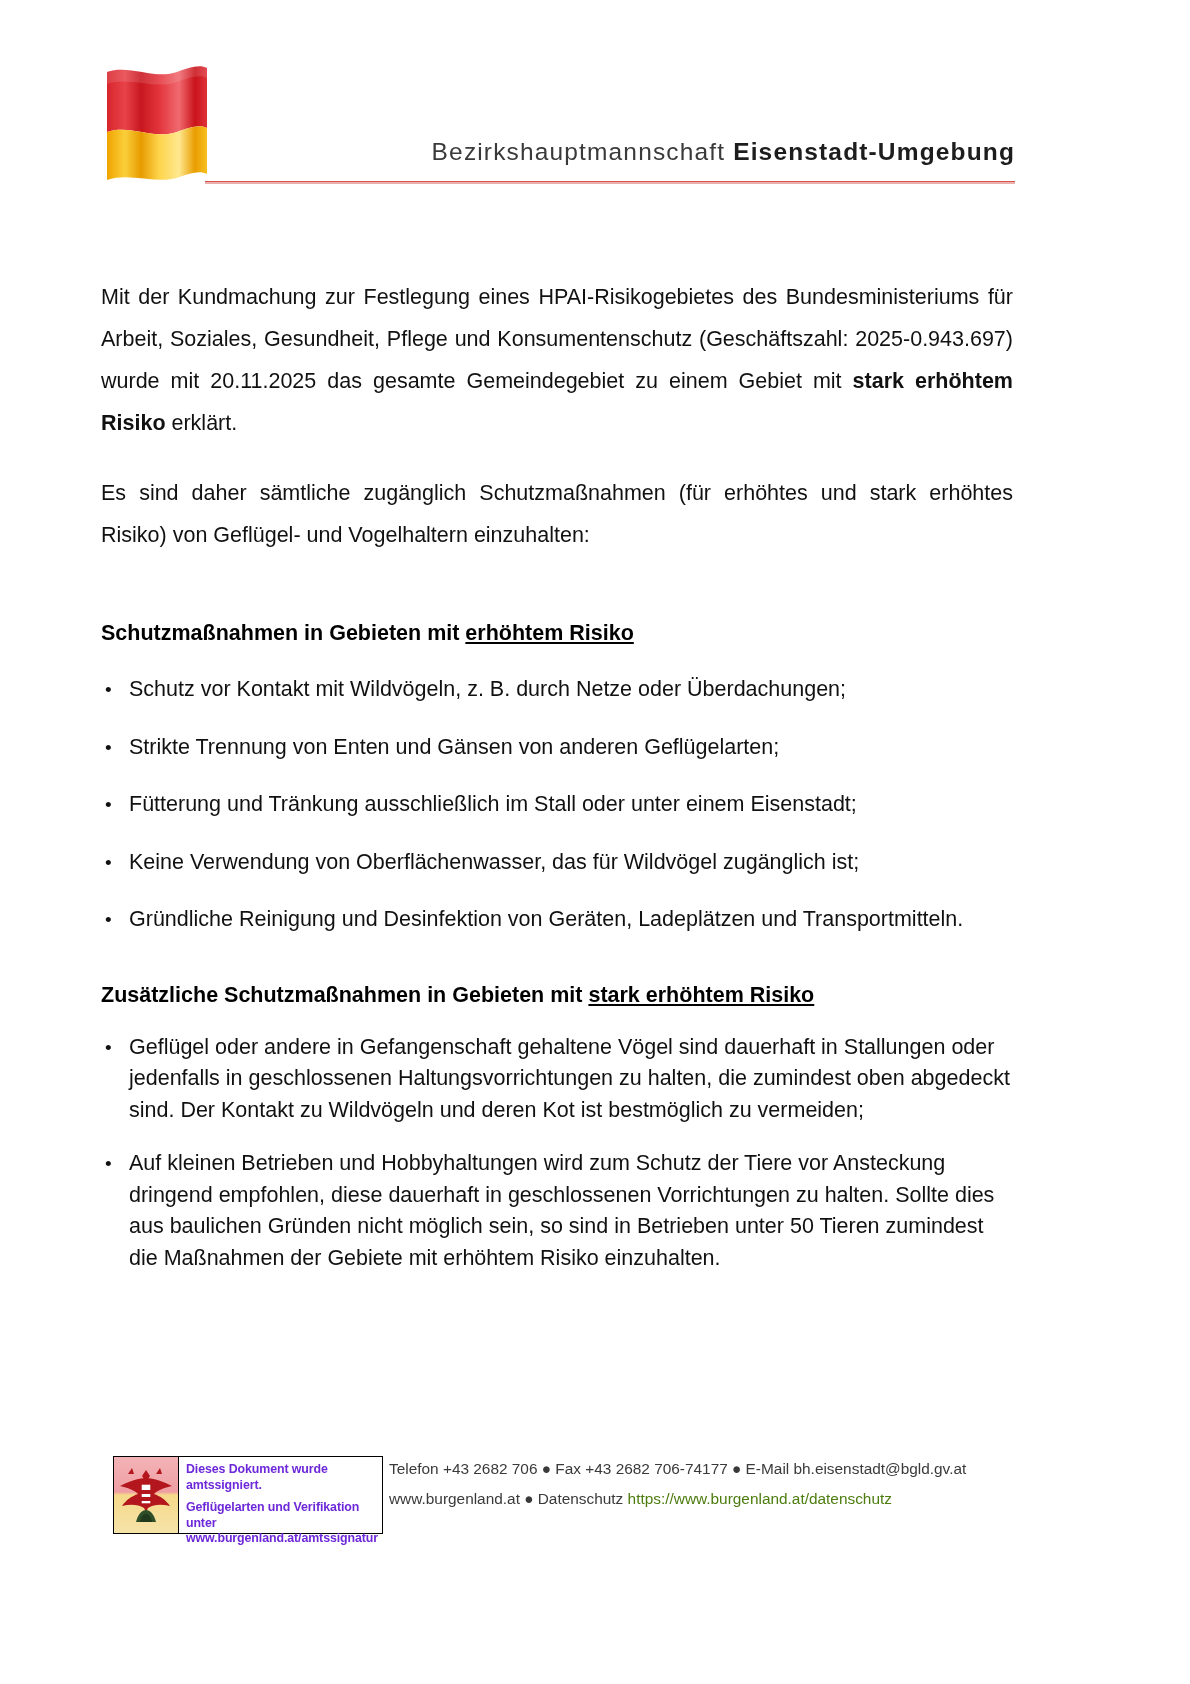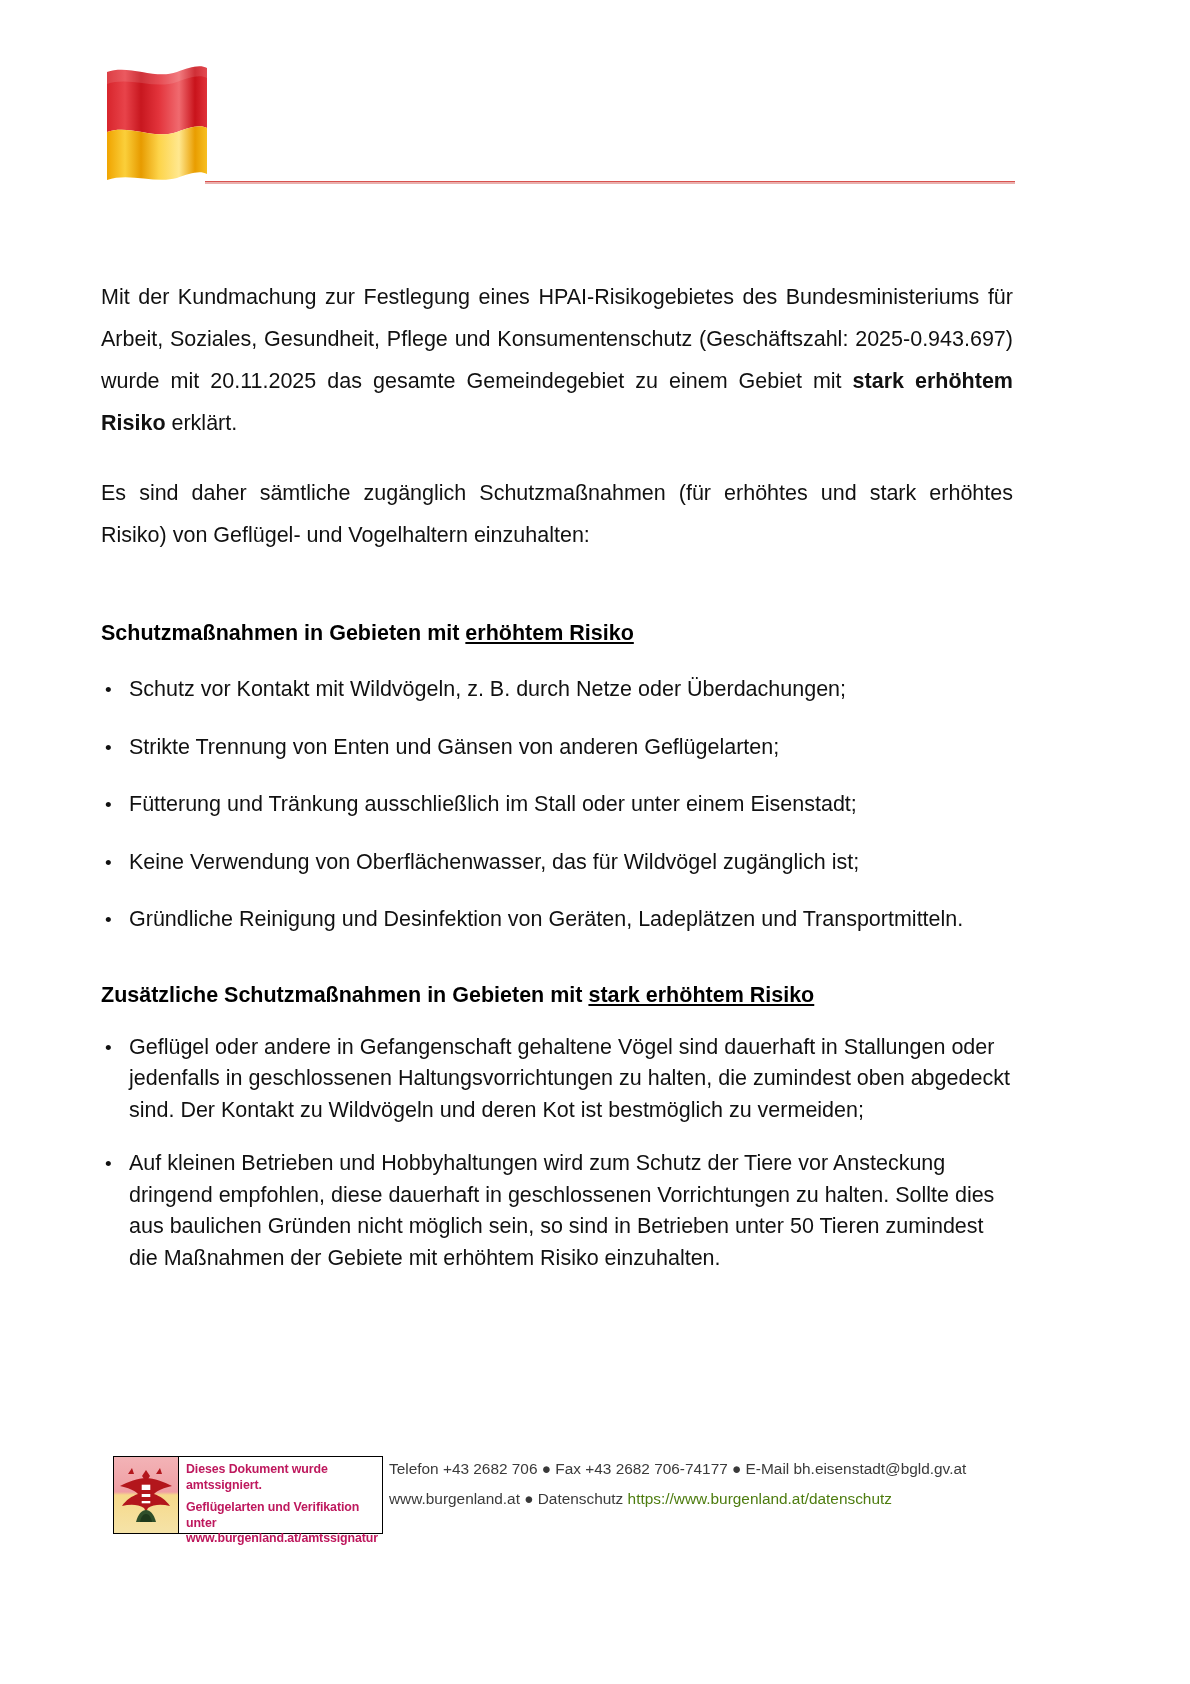--- a/index.html
+++ b/index.html
@@ -211,6 +211,9 @@
       </svg>
     </div>
 
+    <div class="header-title">
+      <span>Bezirkshauptmannschaft </span><span class="strong">Eisenstadt-Umgebung</span>
+    </div>
 
     <div class="header-rule"></div>
   </div>

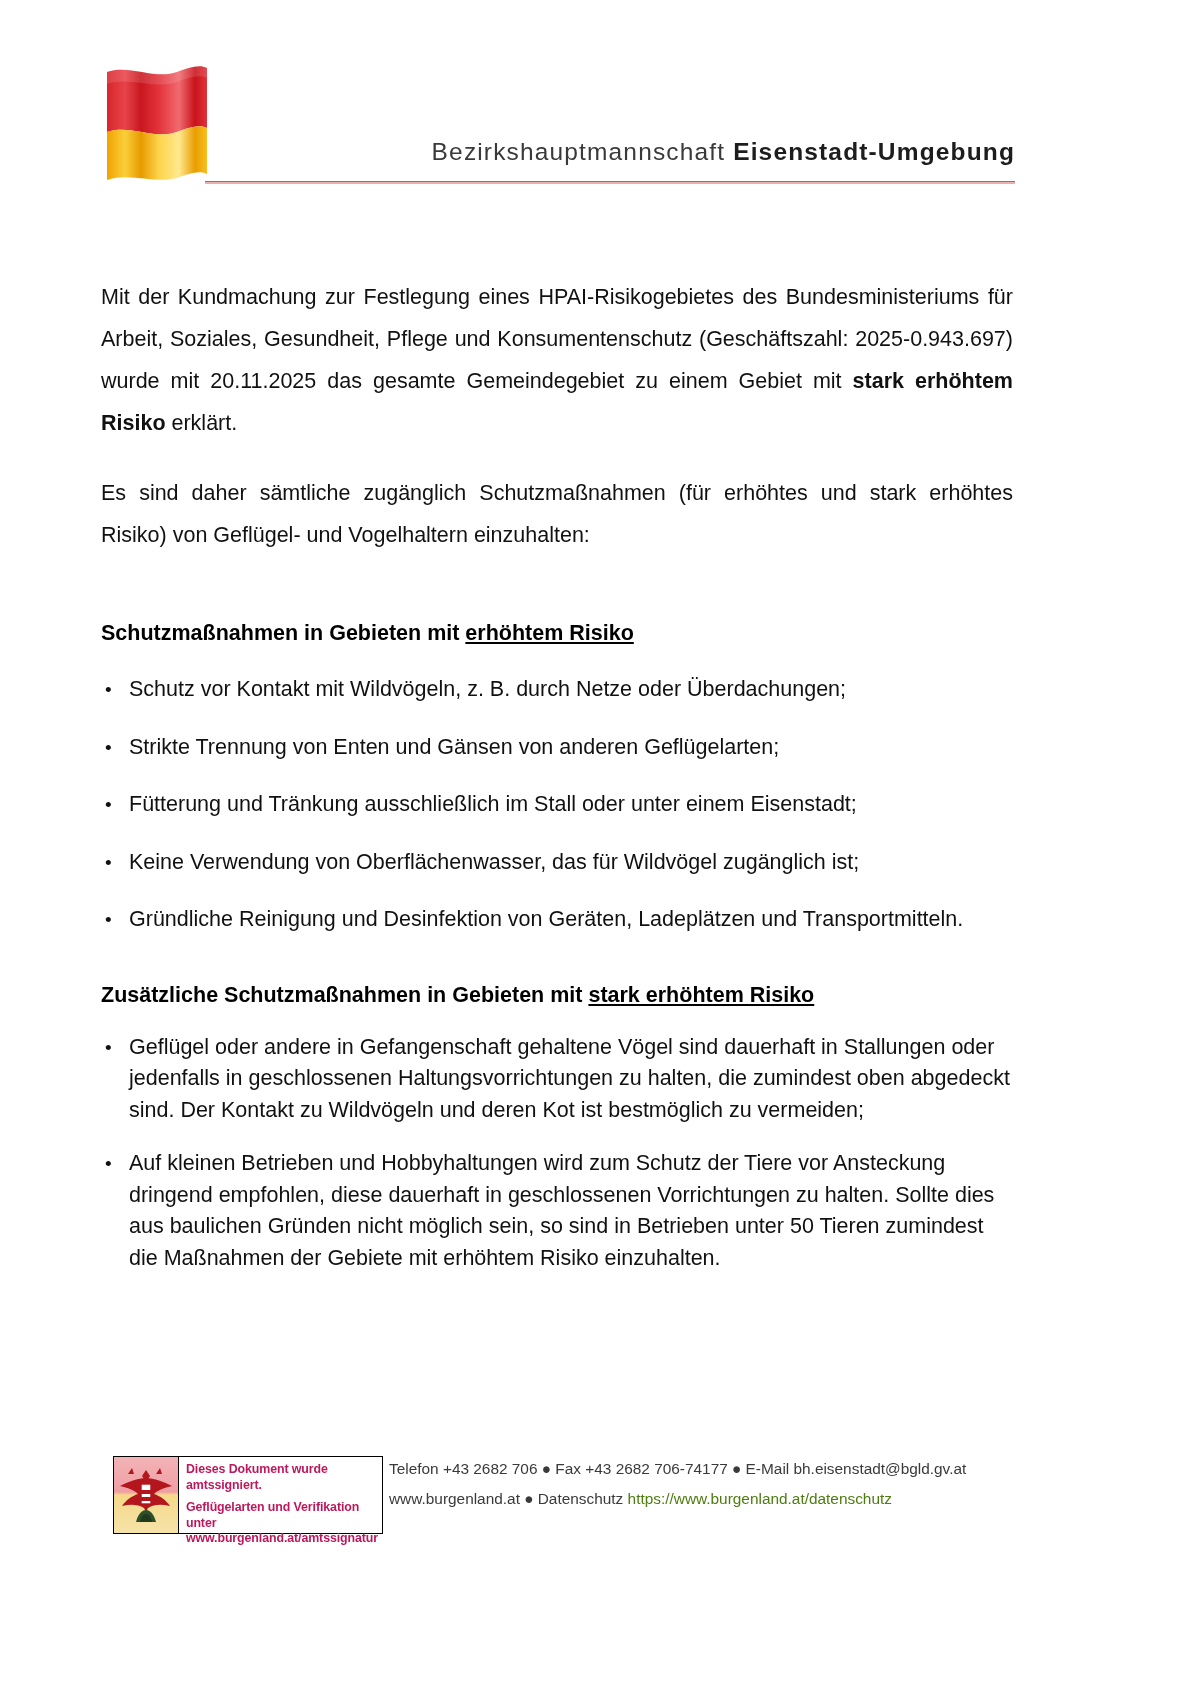--- a/index.html
+++ b/index.html
@@ -154,7 +154,7 @@
     font-size: 12.4px;
     line-height: 15.5px;
     font-weight: bold;
-    color: #be185d;
+    color: #6d28d9;
     letter-spacing: -0.1px;
   }
   .sig-text .l1 { margin-bottom: 7px; }

